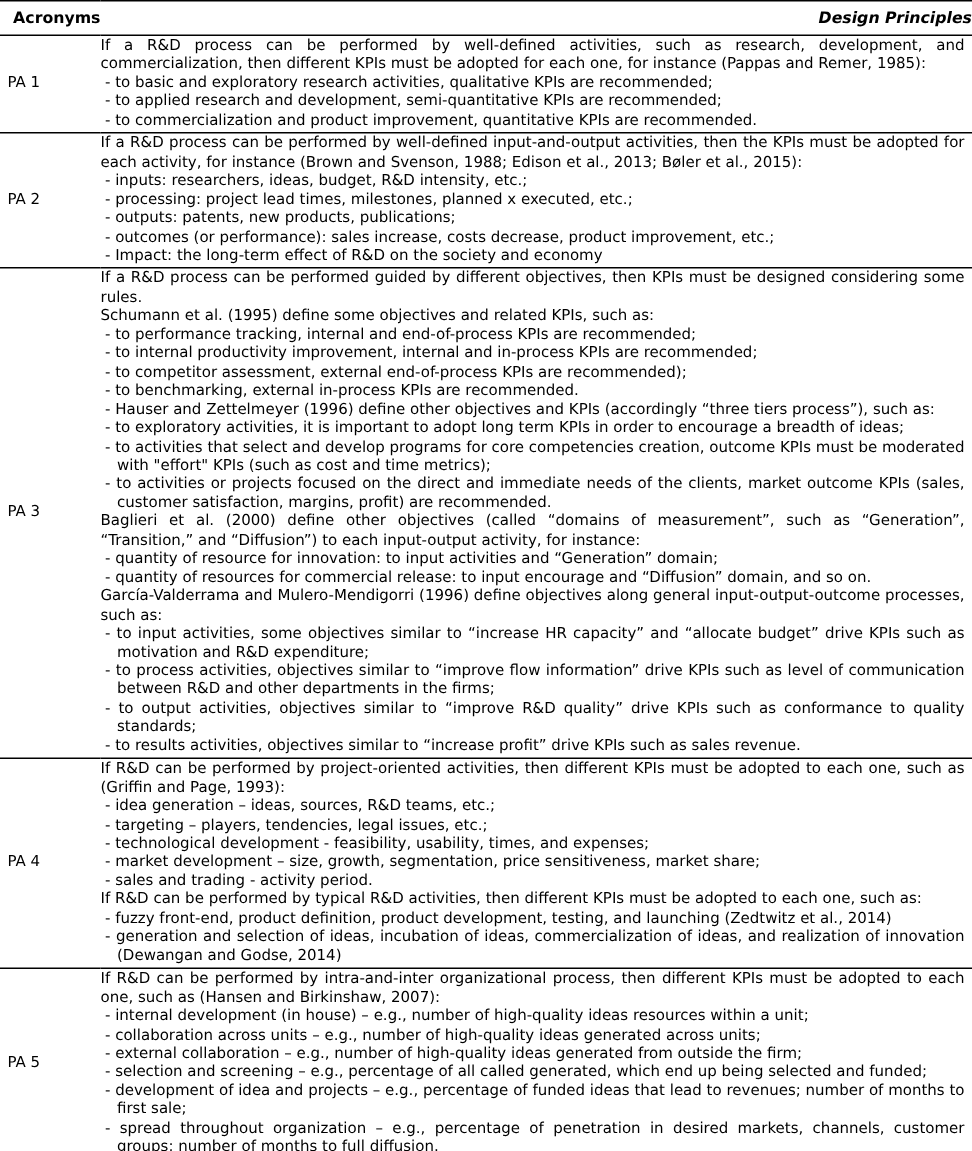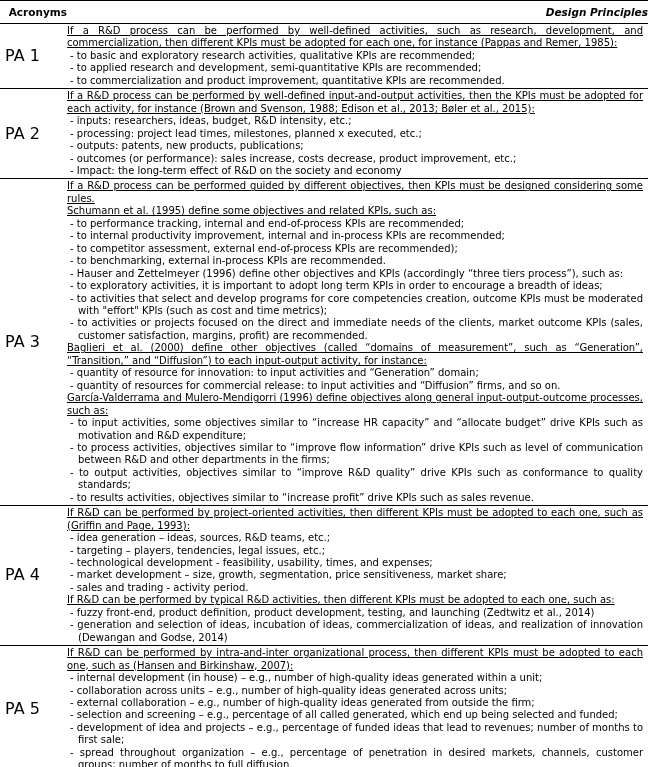--- a/index.html
+++ b/index.html
@@ -46,7 +46,6 @@
     }
     .para {
       text-align: justify;
-      text-decoration: underline;
     }
     .bullet {
       text-align: justify;

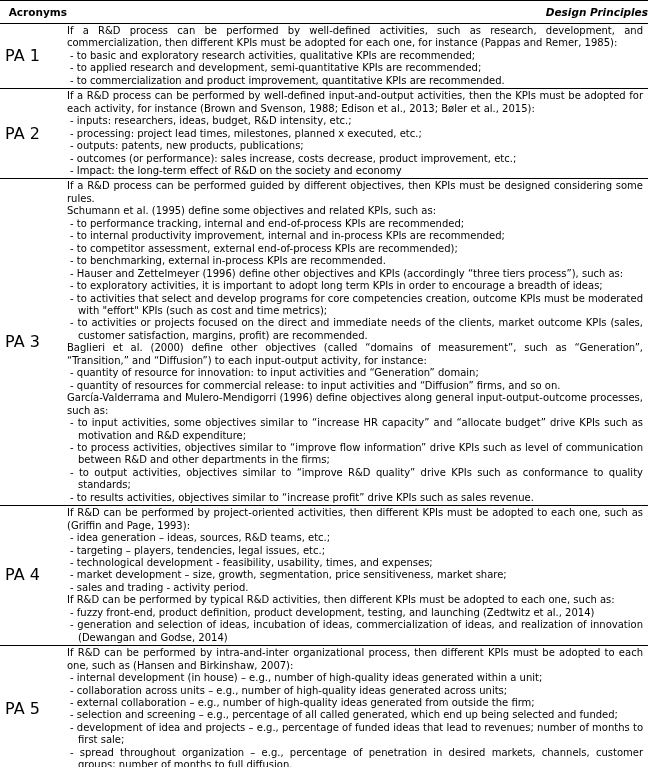--- a/index.html
+++ b/index.html
@@ -39,7 +39,7 @@
     td.acronym-cell {
       vertical-align: middle;
       padding-left: 5px;
-      font-size: 16px;
+      font-size: 10px;
     }
     td.principle-cell {
       padding: 1px 5px 1px 0;

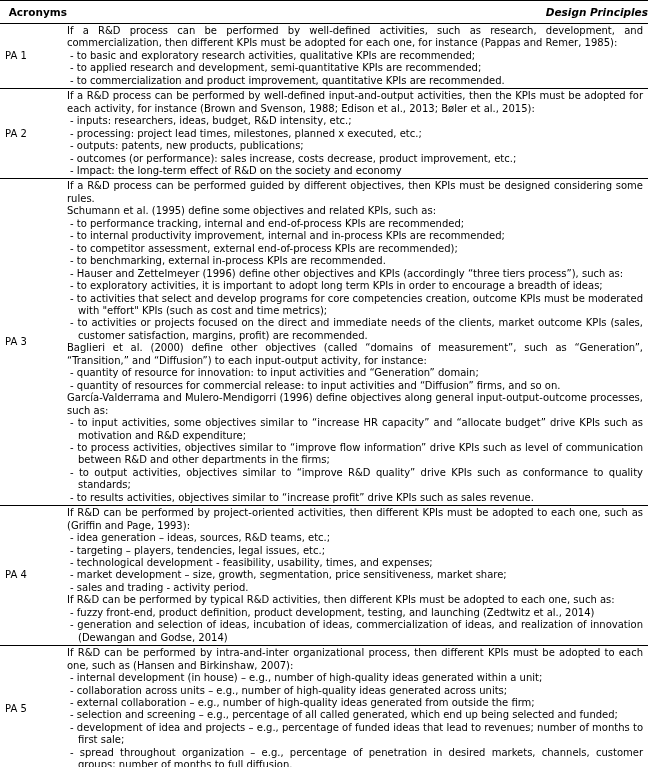--- a/index.html
+++ b/index.html
@@ -103,7 +103,7 @@
           <div class="bullet">- to activities or projects focused on the direct and immediate needs of the clients, market outcome KPIs (sales, customer satisfaction, margins, profit) are recommended.</div>
           <div class="para">Baglieri et al. (2000) define other objectives (called “domains of measurement”, such as “Generation”, “Transition,” and “Diffusion”) to each input-output activity, for instance:</div>
           <div class="bullet">- quantity of resource for innovation: to input activities and “Generation” domain;</div>
-          <div class="bullet">- quantity of resources for commercial release: to input activities and “Diffusion” firms, and so on.</div>
+          <div class="bullet">- quantity of resources for commercial release: to input encourage and “Diffusion” domain, and so on.</div>
           <div class="para">García-Valderrama and Mulero-Mendigorri (1996) define objectives along general input-output-outcome processes, such as:</div>
           <div class="bullet">- to input activities, some objectives similar to “increase HR capacity” and “allocate budget” drive KPIs such as motivation and R&amp;D expenditure;</div>
           <div class="bullet">- to process activities, objectives similar to “improve flow information” drive KPIs such as level of communication between R&amp;D and other departments in the firms;</div>

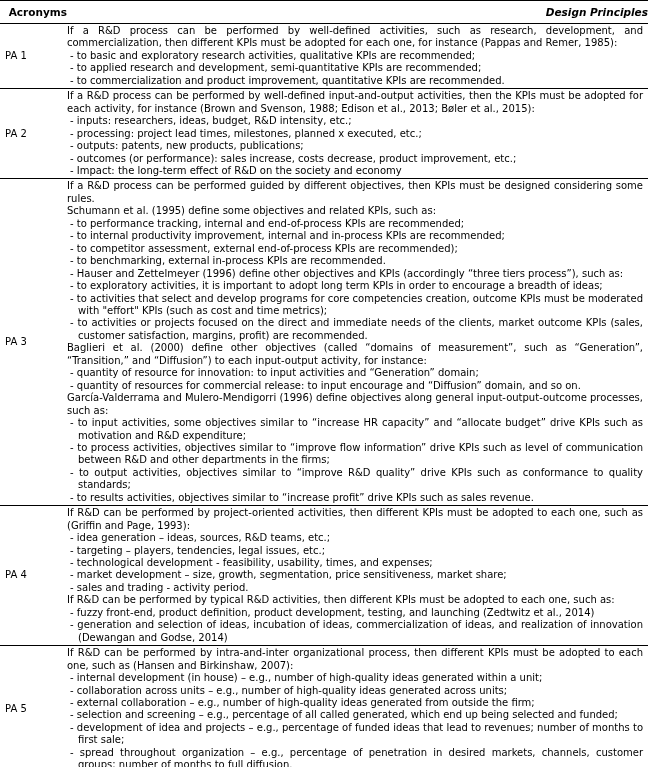--- a/index.html
+++ b/index.html
@@ -129,7 +129,7 @@
         <td class="acronym-cell">PA 5</td>
         <td class="principle-cell">
           <div class="para">If R&amp;D can be performed by intra-and-inter organizational process, then different KPIs must be adopted to each one, such as (Hansen and Birkinshaw, 2007):</div>
-          <div class="bullet">- internal development (in house) – e.g., number of high-quality ideas generated within a unit;</div>
+          <div class="bullet">- internal development (in house) – e.g., number of high-quality ideas resources within a unit;</div>
           <div class="bullet">- collaboration across units – e.g., number of high-quality ideas generated across units;</div>
           <div class="bullet">- external collaboration – e.g., number of high-quality ideas generated from outside the firm;</div>
           <div class="bullet">- selection and screening – e.g., percentage of all called generated, which end up being selected and funded;</div>

